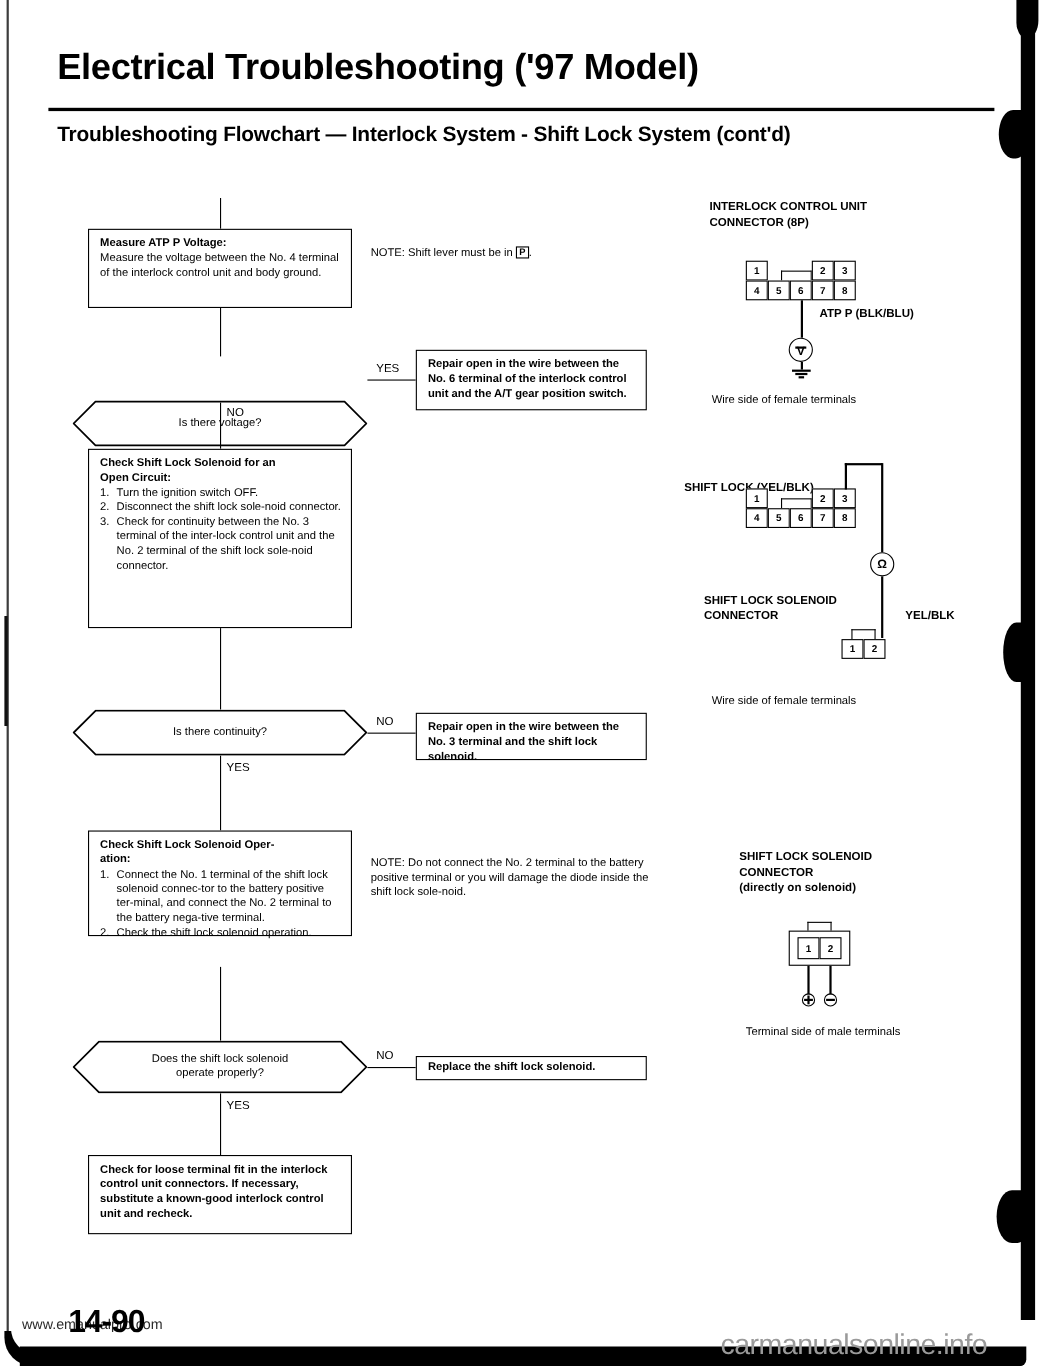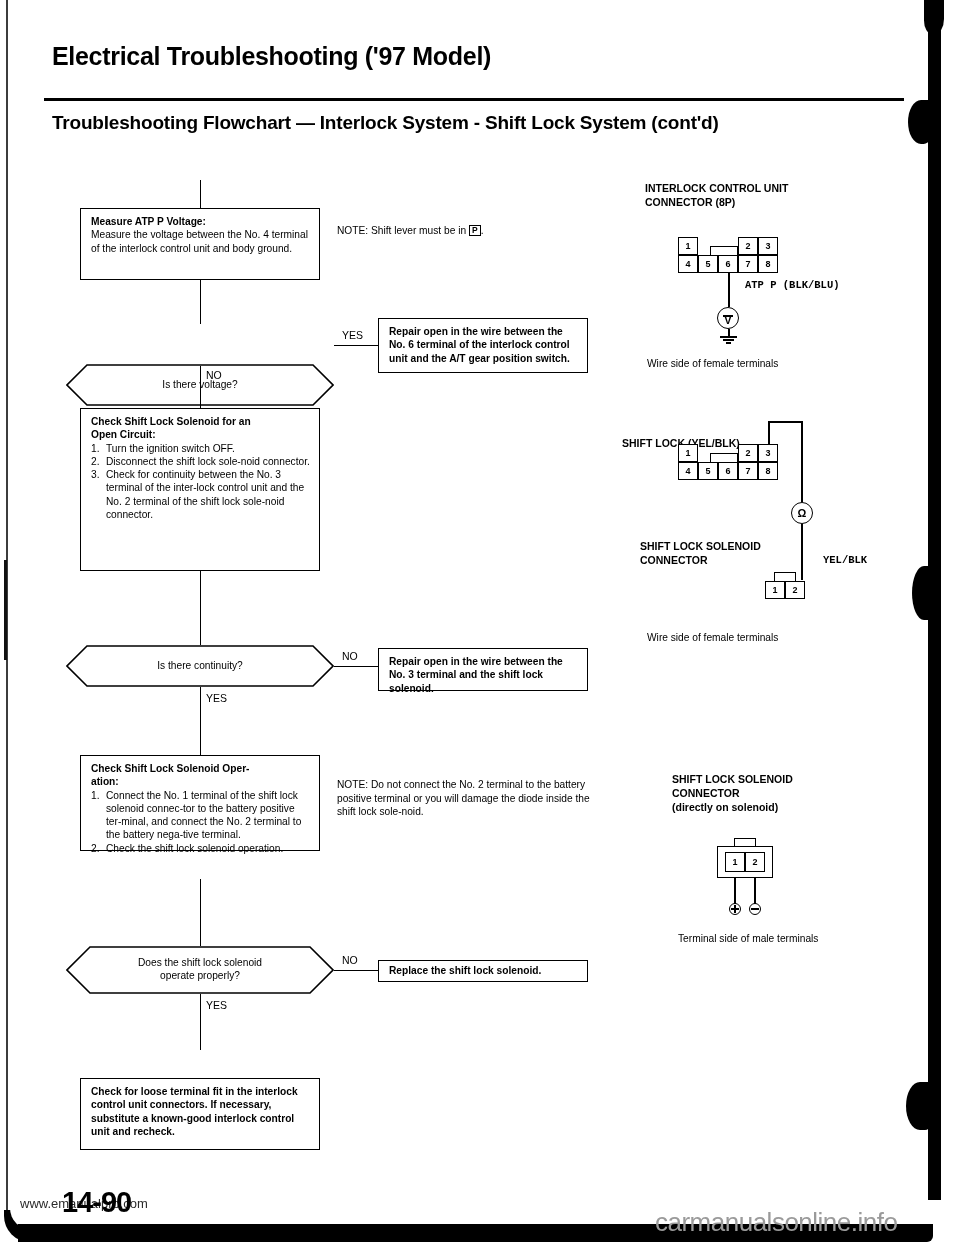--- a/index.html
+++ b/index.html
@@ -74,7 +74,7 @@
   .doc-title {
     position: absolute;
     left: 52px; top: 42px;
-    font-size: 25px;
+    font-size: 33px;
     font-weight: bold;
     letter-spacing: -0.3px;
   }

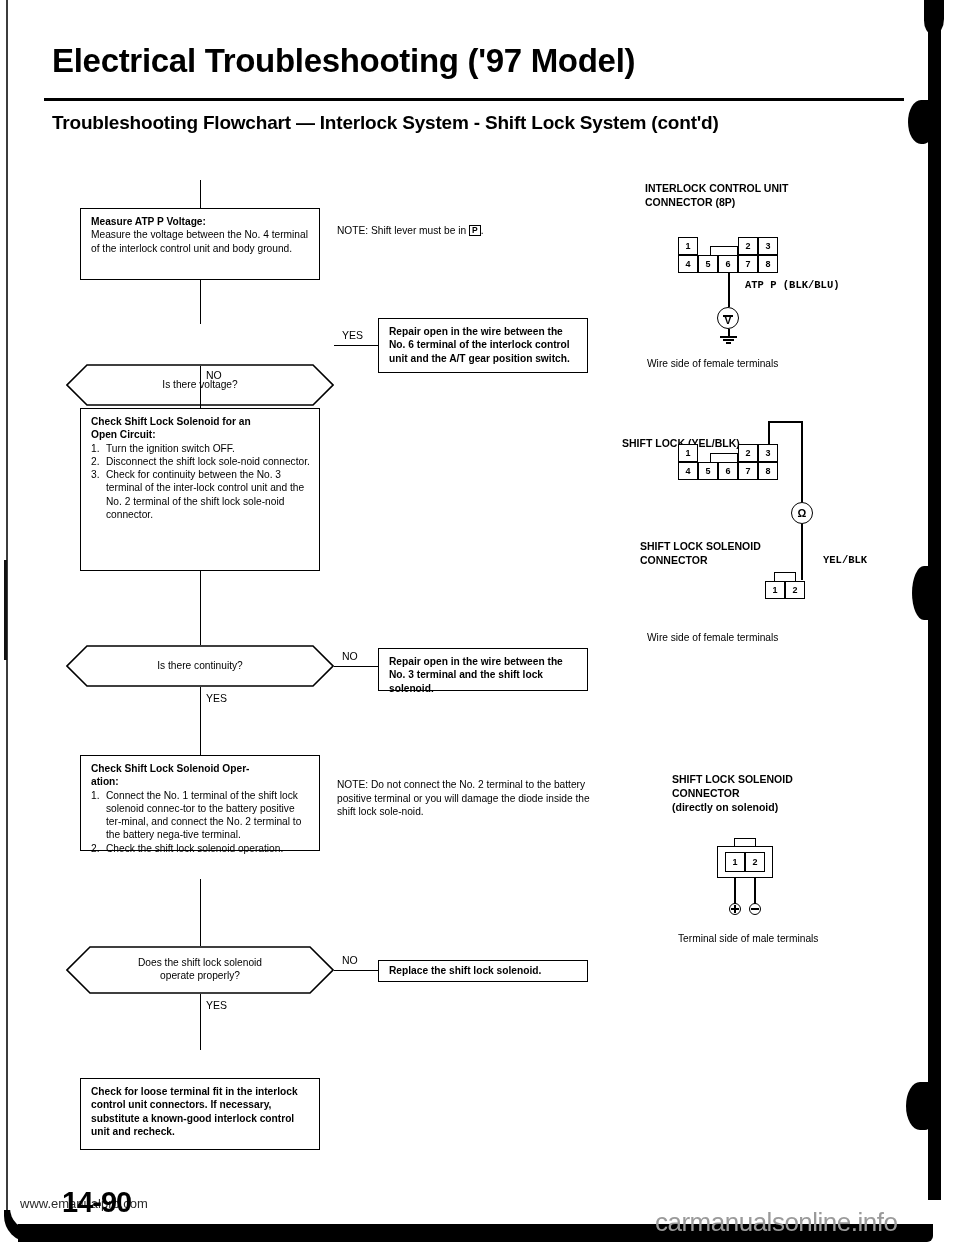--- a/index.html
+++ b/index.html
@@ -186,7 +186,6 @@
     font-size: 10.5px;
     font-weight: bold;
     white-space: nowrap;
-    font-family: Liberation Mono, monospace;
   }
 
   .conn8 { position: absolute; }

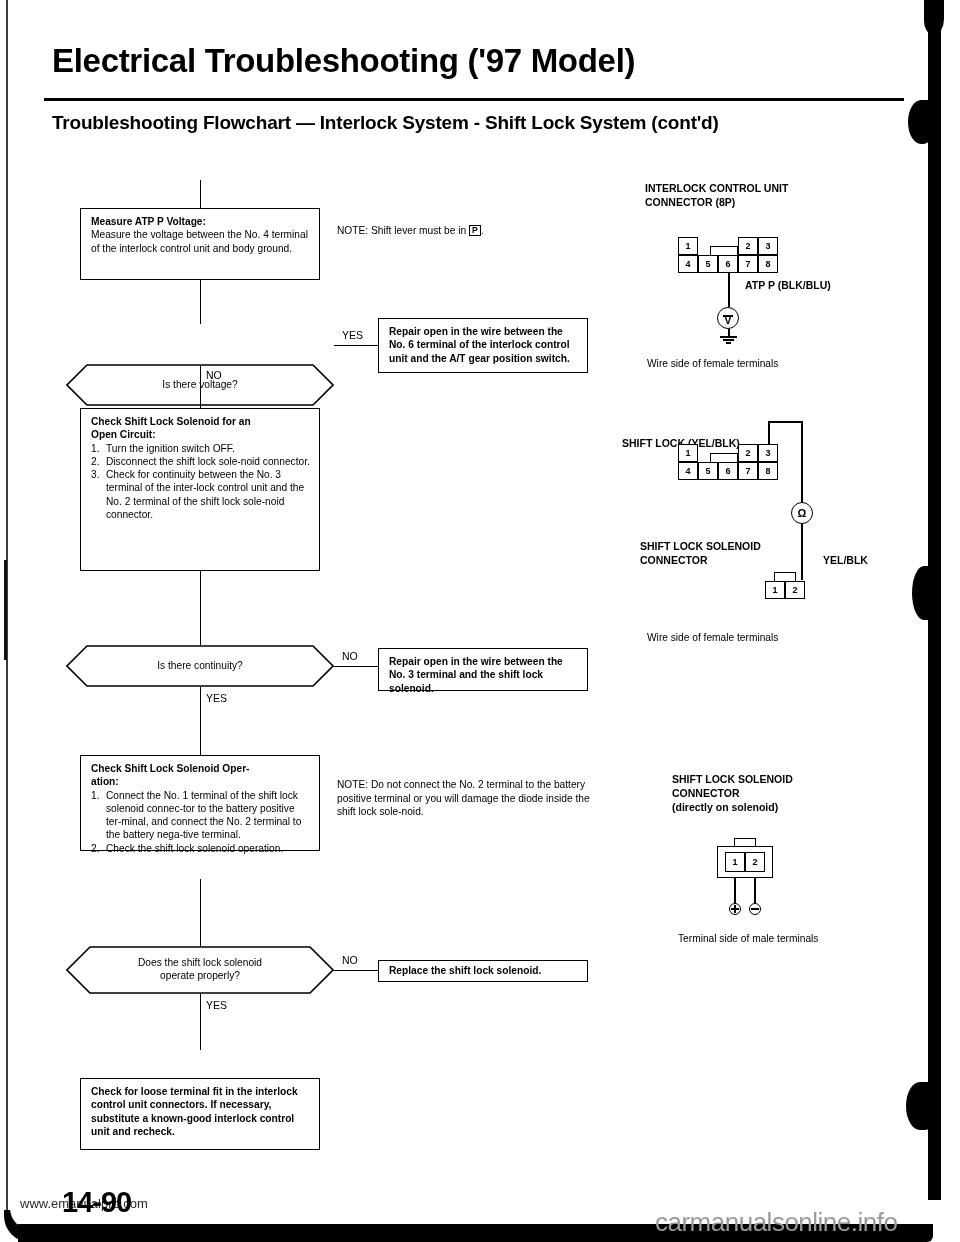--- a/index.html
+++ b/index.html
@@ -394,7 +394,7 @@
   <div class="vline" style="left:200px; top:994px; height:56px;"></div>
   <div class="flow-label" style="left:206px; top:999px;">YES</div>
 
-  <div class="box bold" style="left:80px; top:1050px; width:240px; height:72px;margin-top:28px;">
+  <div class="box bold" style="left:80px; top:1050px; width:240px; height:72px;">
     <span>Check for loose terminal fit in the interlock control unit connectors. If necessary, substitute a known-good interlock control unit and recheck.</span>
   </div>
 

